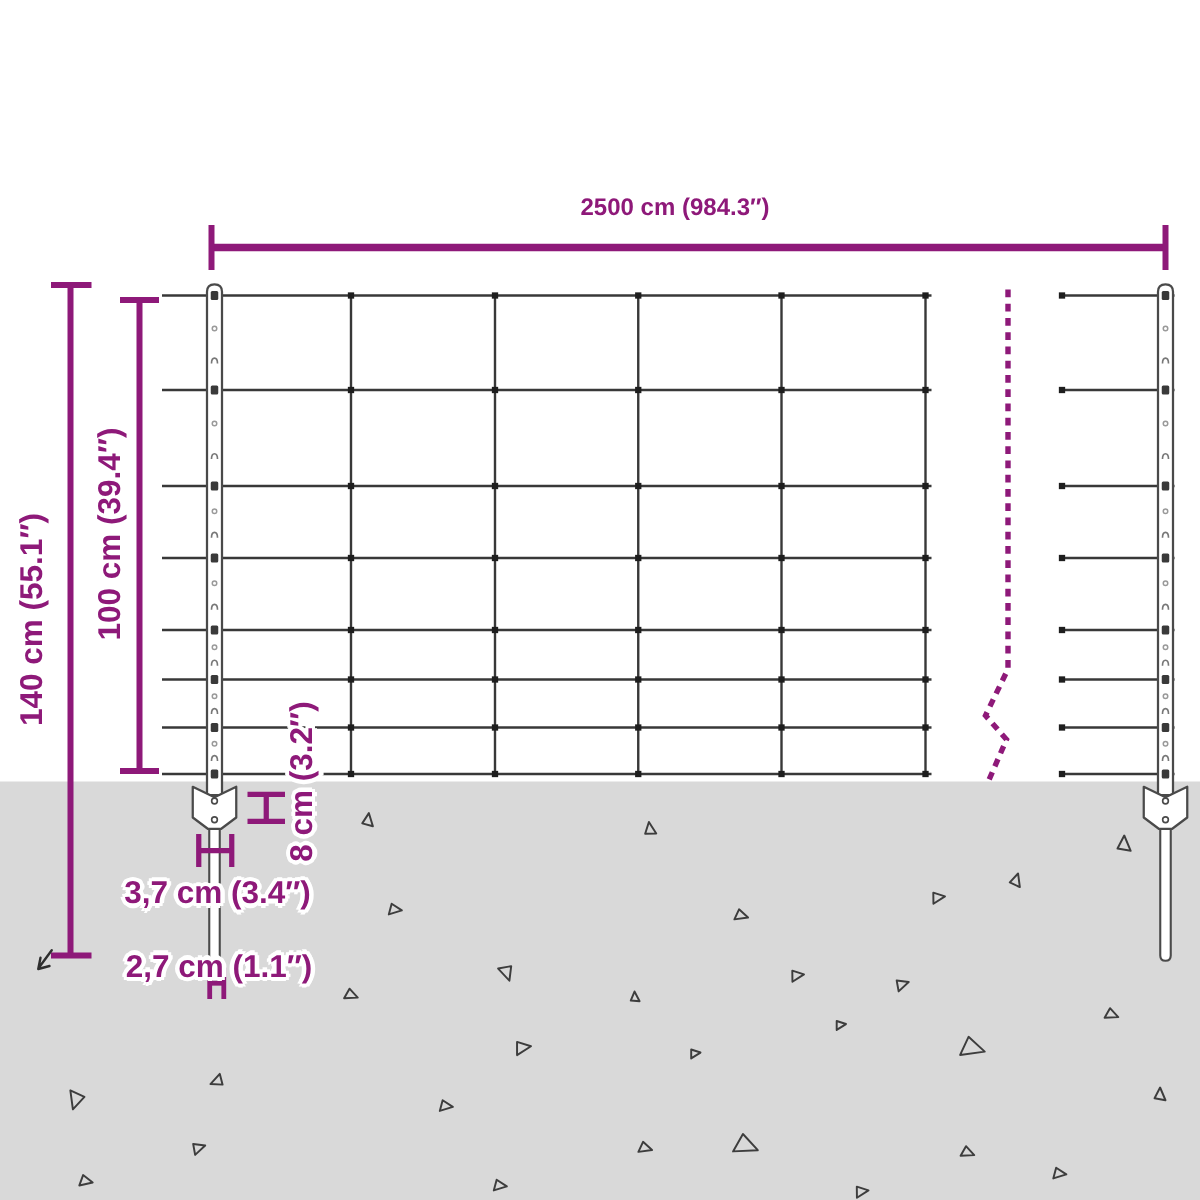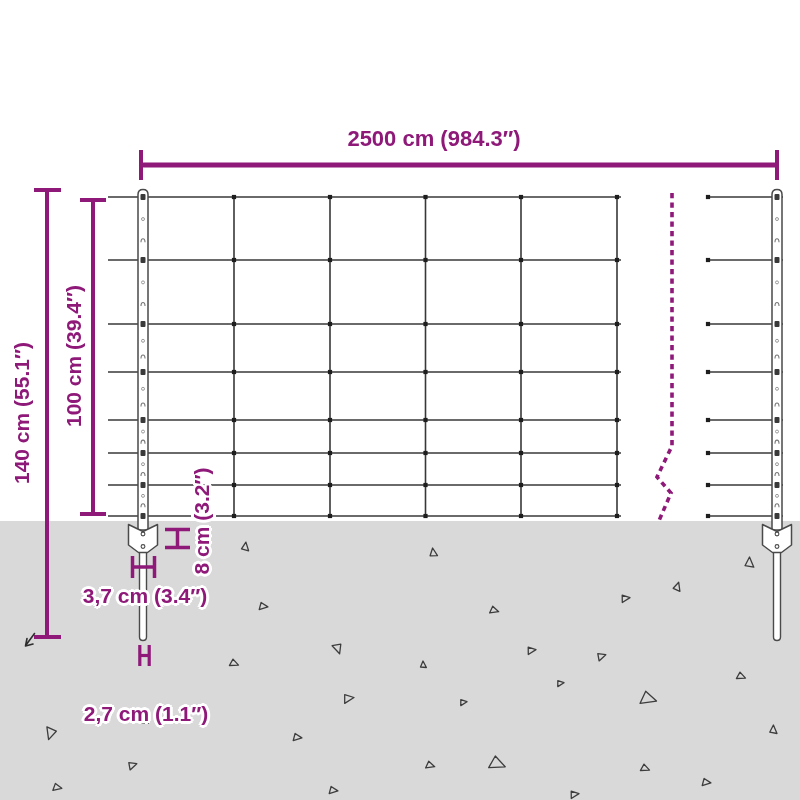--- a/index.html
+++ b/index.html
@@ -16,7 +16,7 @@
                 -3px 0 0 #fff,3px 0 0 #fff,0 3px 0 #fff,0 -3px 0 #fff;
   }
   .rot{transform:rotate(-90deg);}
-  #lbl-top{left:116px;top:127px;width:636px;font-size:22px;}
+  #lbl-top{left:132px;top:127px;width:636px;font-size:16px;}
   #lbl-140{left:-138px;top:401px;width:320px;}
   #lbl-100{left:-86px;top:344px;width:320px;}
   #lbl-8{left:82px;top:509px;width:240px;}

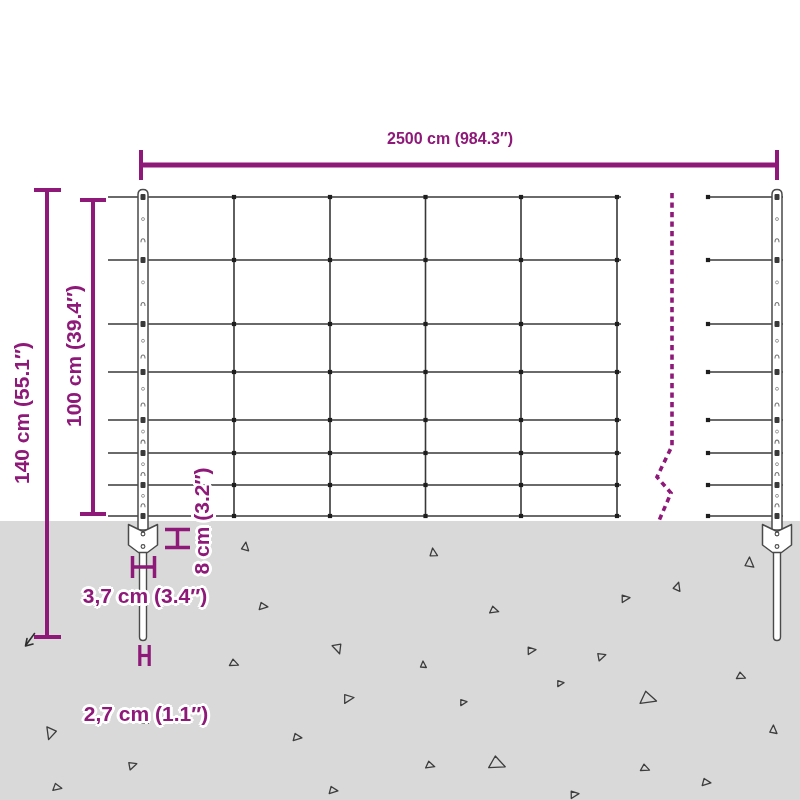--- a/index.html
+++ b/index.html
@@ -21,7 +21,7 @@
   #lbl-100{left:-86px;top:344px;width:320px;}
   #lbl-8{left:82px;top:509px;width:240px;}
   #lbl-82{left:5px;top:584px;width:280px;}
-  #lbl-27{left:6px;top:702px;width:280px;}
+  #lbl-27{left:6px;top:633px;width:280px;}
 </style>
 </head>
 <body>

